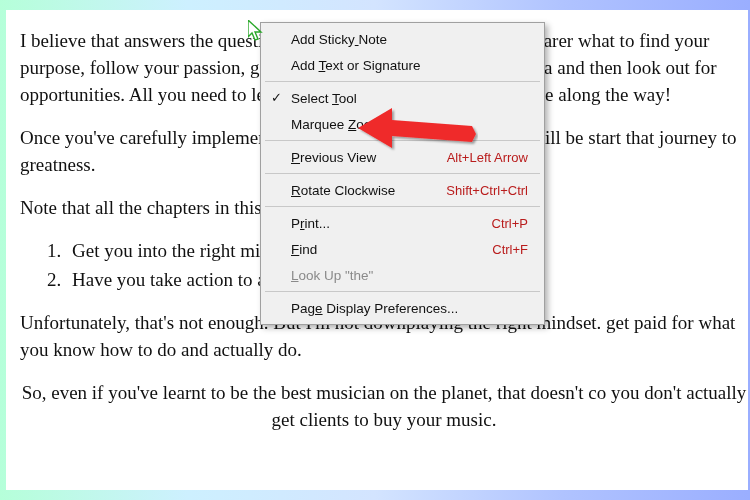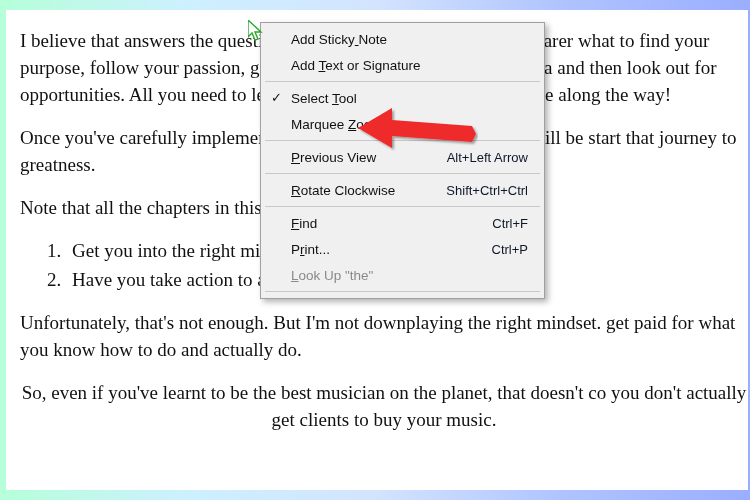--- a/index.html
+++ b/index.html
@@ -49,7 +49,7 @@
     cursor: default;
   }
   .menu-item .label { flex: 1; }
-  .menu-item .shortcut { color: #0f172a; font-size: 13px; }
+  .menu-item .shortcut { color: #b91c1c; font-size: 13px; }
   .menu-item.disabled { color: #8a8a8a; }
   .menu-item .check {
     position: absolute;

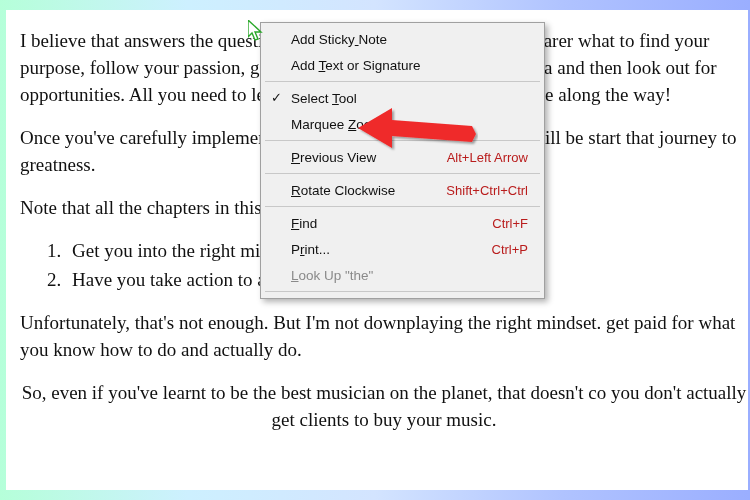--- a/index.html
+++ b/index.html
@@ -124,12 +124,12 @@
     </div>
     <div class="menu-sep"></div>
     <div class="menu-item">
+      <span class="label">P<span class="underline">r</span>int...</span>
+      <span class="shortcut">Ctrl+P</span>
+    </div>
+    <div class="menu-item">
       <span class="label"><span class="underline">F</span>ind</span>
       <span class="shortcut">Ctrl+F</span>
-    </div>
-    <div class="menu-item">
-      <span class="label">P<span class="underline">r</span>int...</span>
-      <span class="shortcut">Ctrl+P</span>
     </div>
     <div class="menu-item disabled">
       <span class="label"><span class="underline">L</span>ook Up "the"</span>

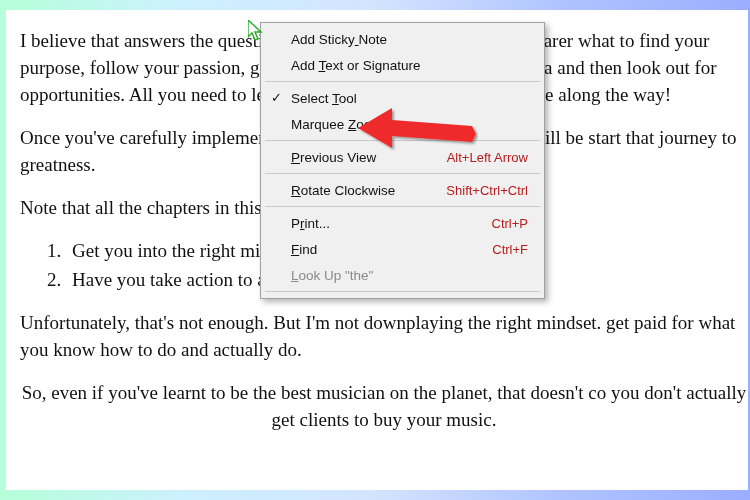--- a/index.html
+++ b/index.html
@@ -135,6 +135,9 @@
       <span class="label"><span class="underline">L</span>ook Up "the"</span>
     </div>
     <div class="menu-sep"></div>
+    <div class="menu-item">
+      <span class="label">Pag<span class="underline">e</span> Display Preferences...</span>
+    </div>
   </div>
 
 <svg class="cursor" viewBox="0 0 18 24">

